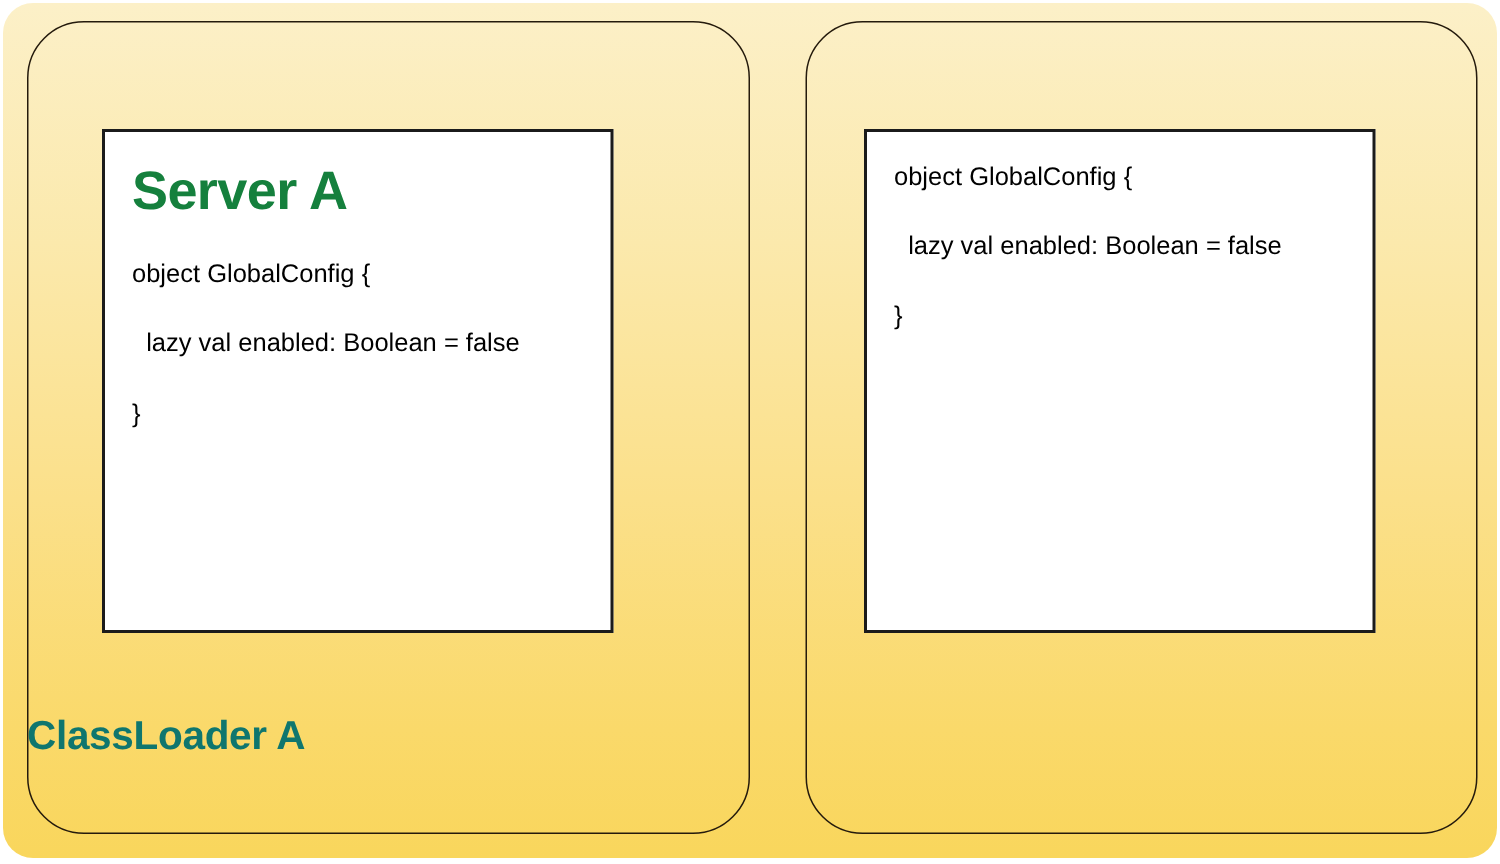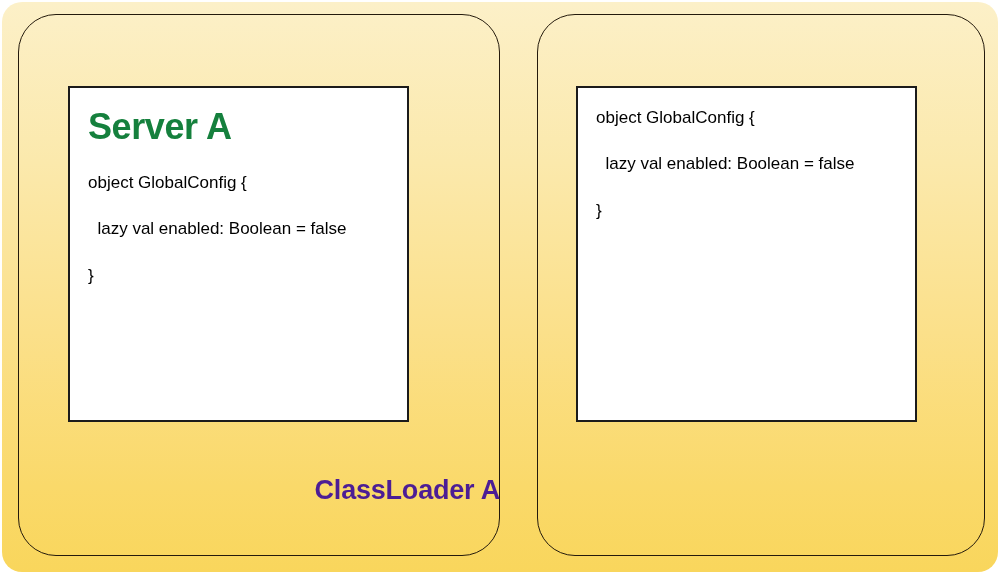--- a/index.html
+++ b/index.html
@@ -93,8 +93,8 @@
     top: 475px;
     font-size: 27px;
     font-weight: bold;
-    color: #4c1d95;
-    text-align: right;
+    color: #0f766e;
+    text-align: left;
     letter-spacing: -0.2px;
     white-space: nowrap;
   }

